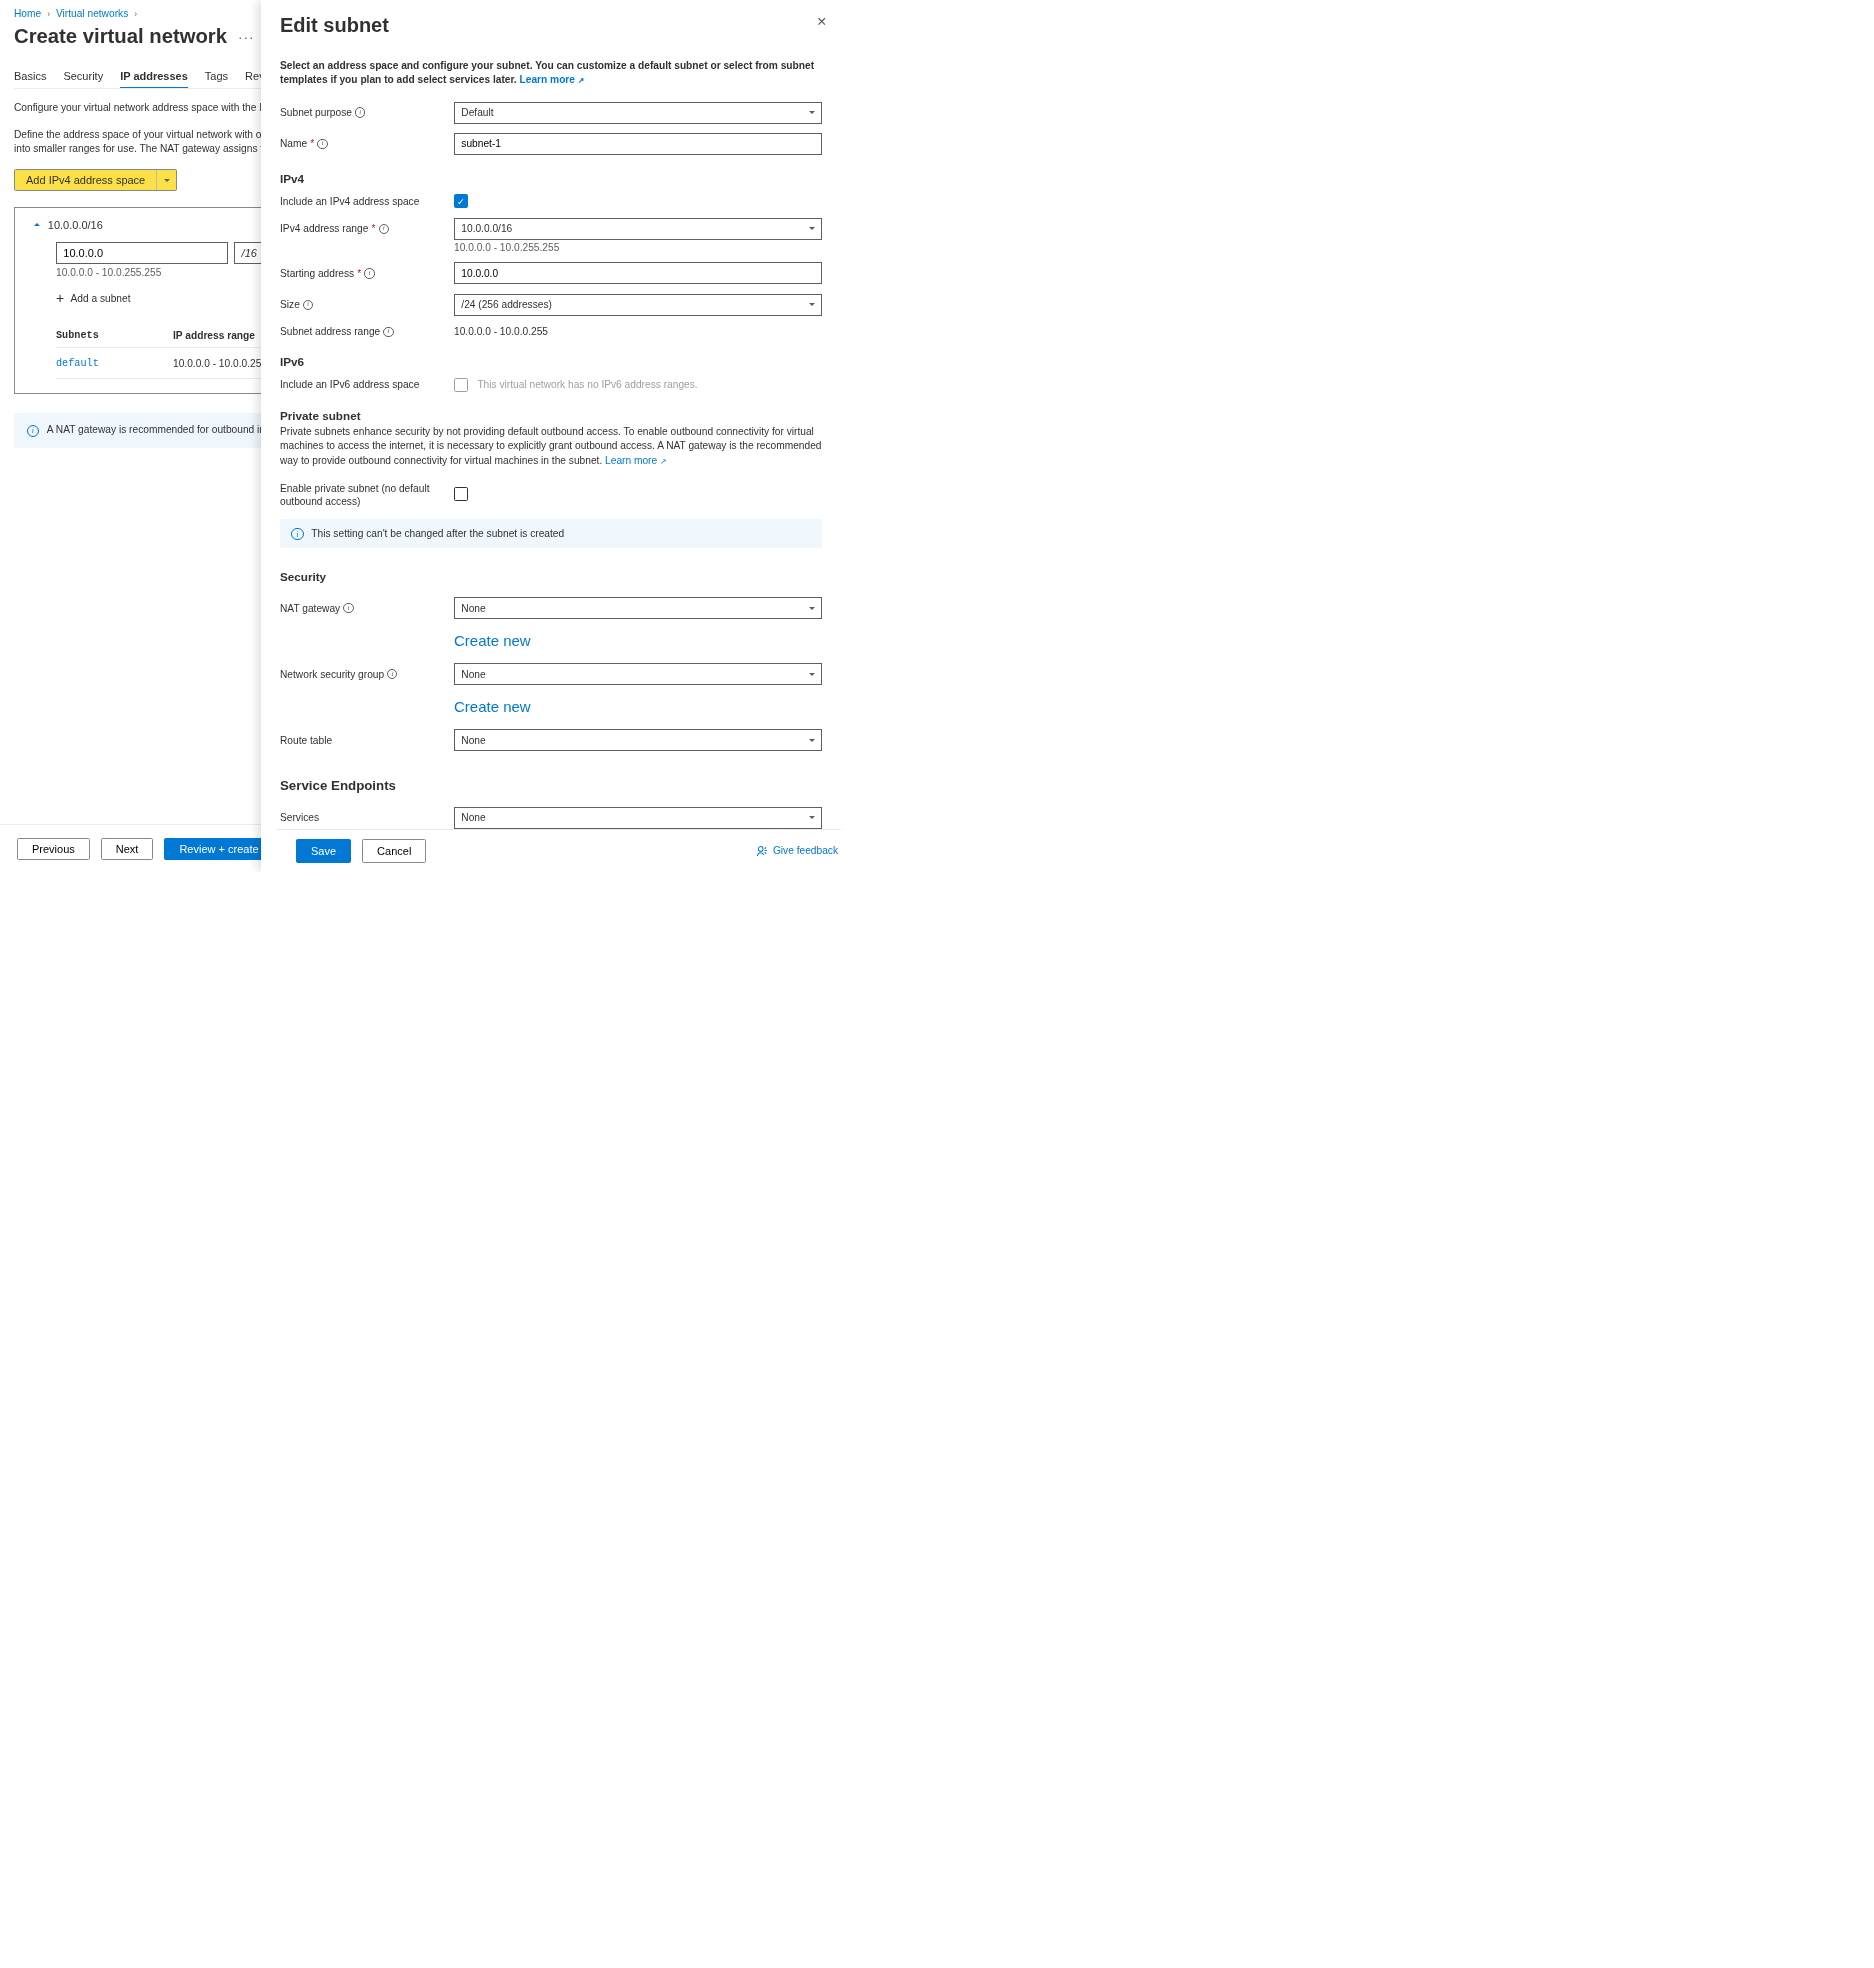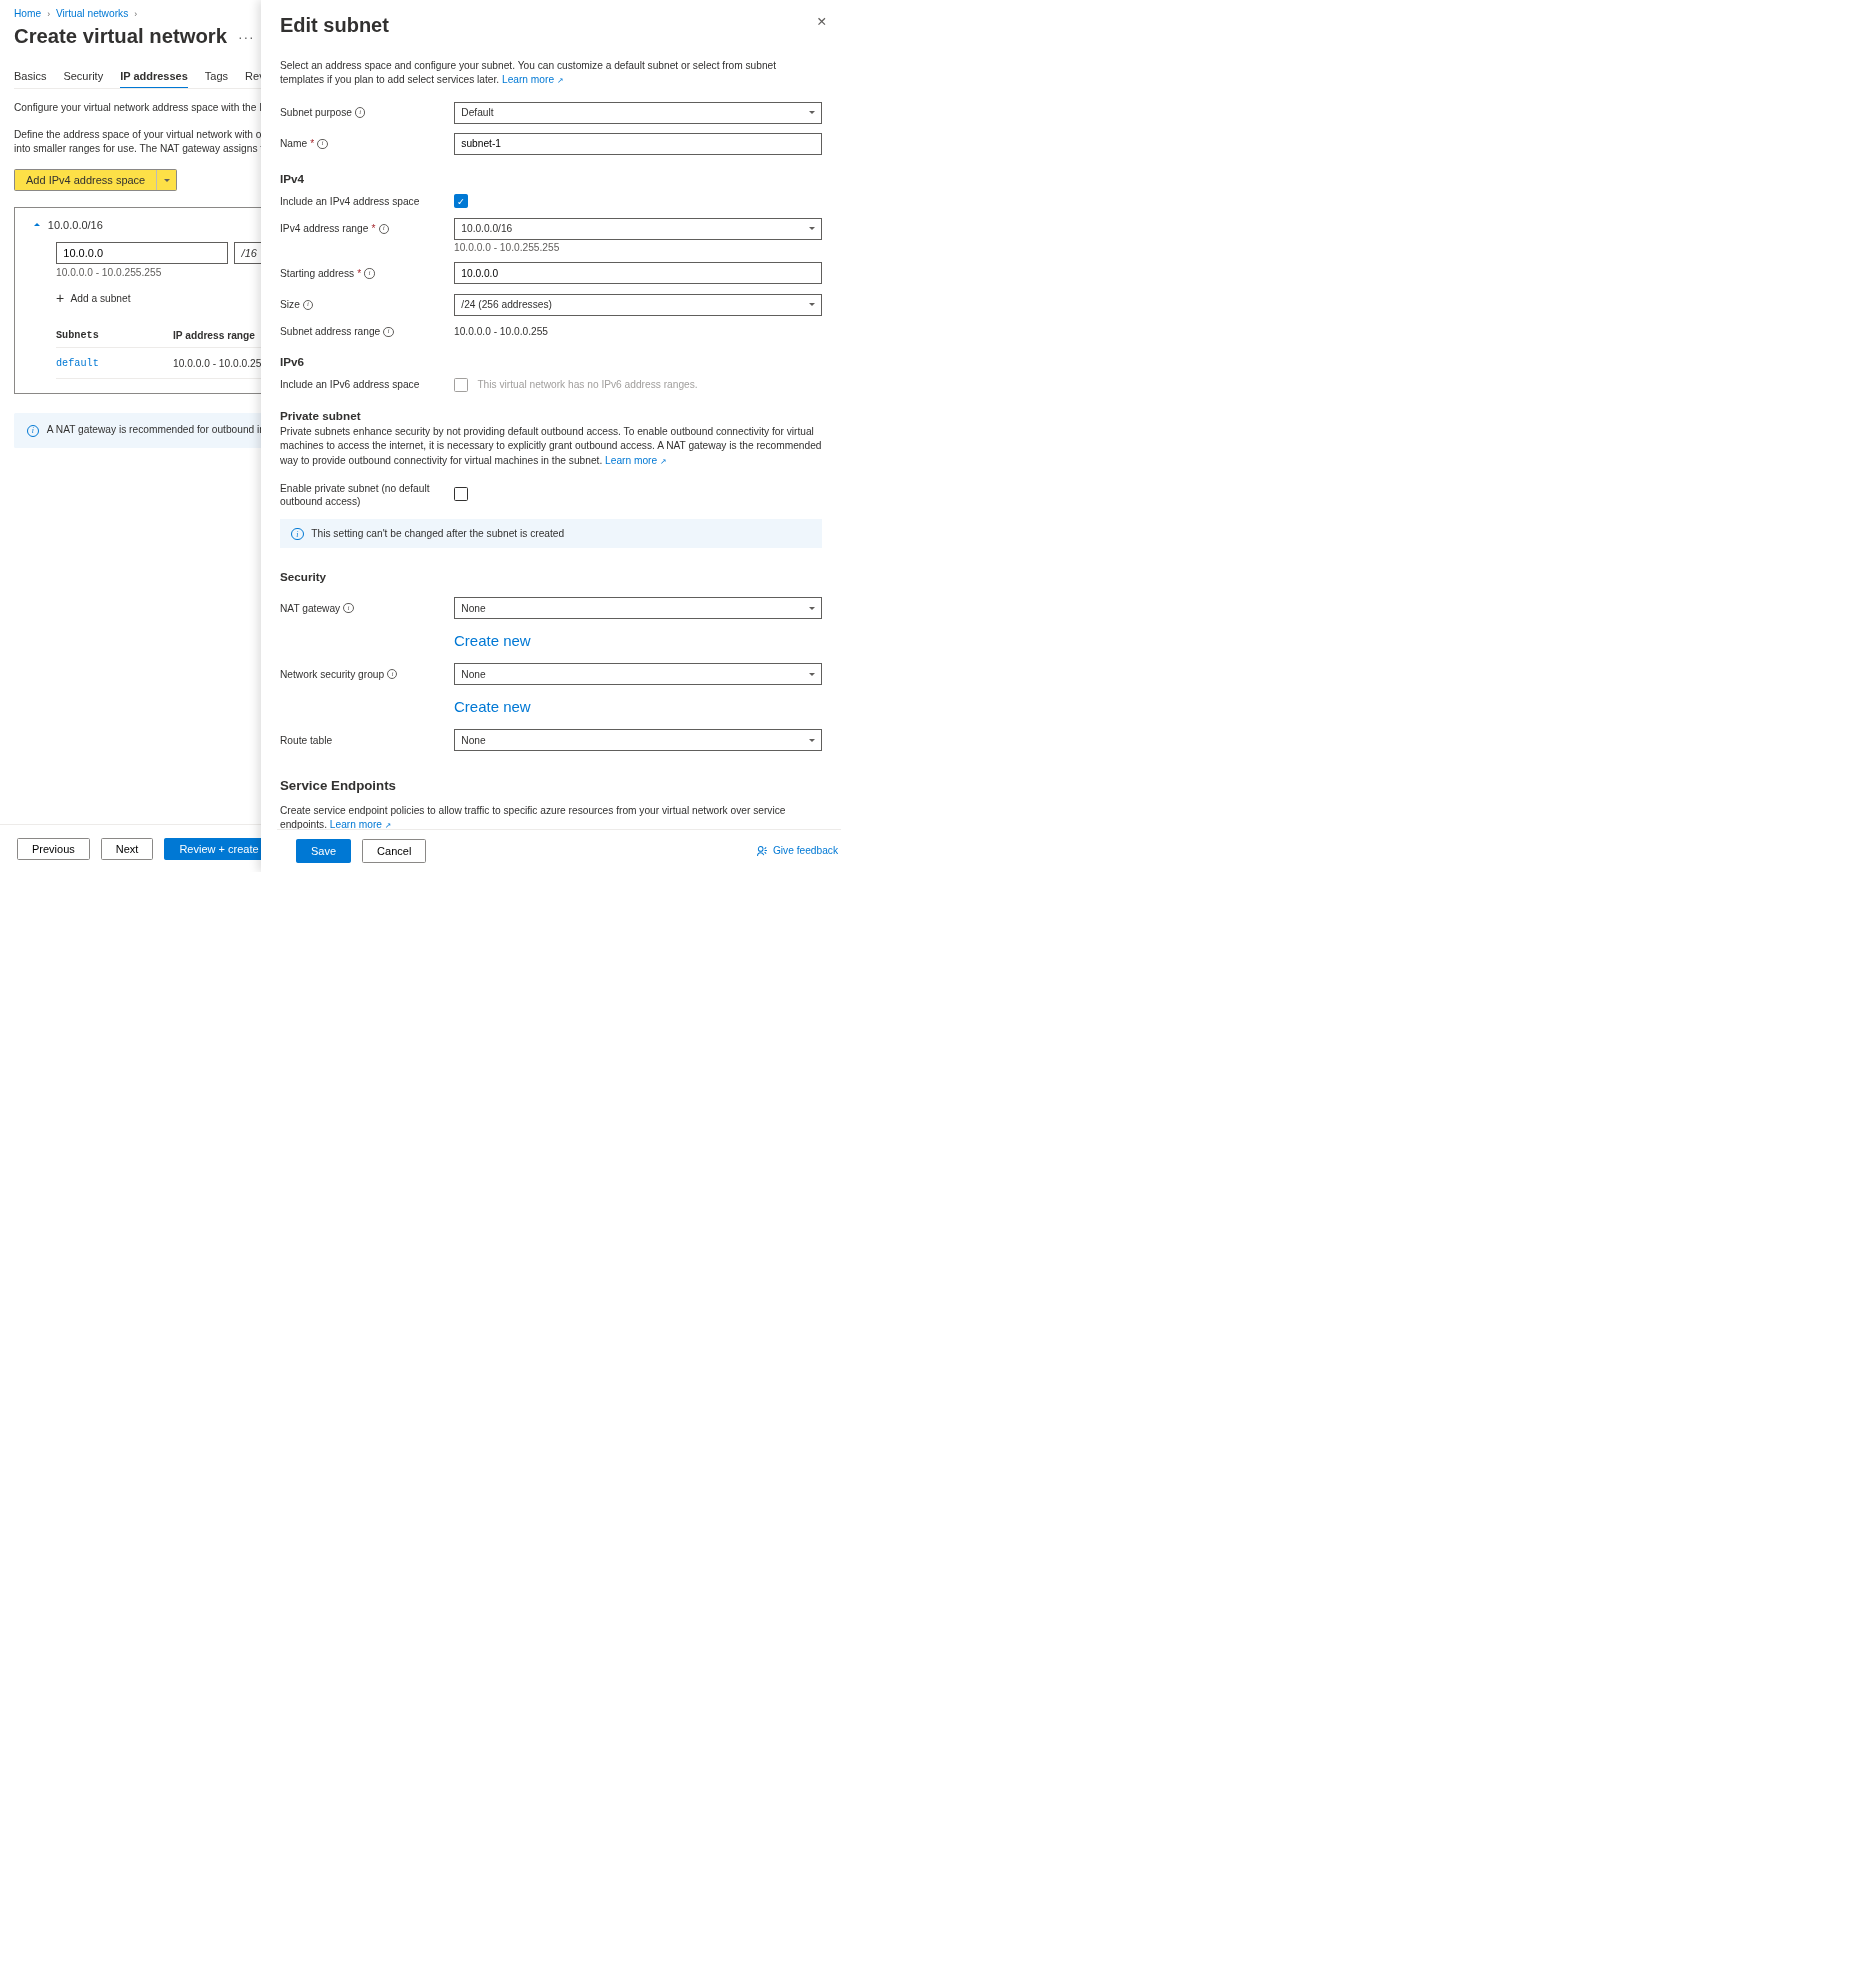--- a/index.html
+++ b/index.html
@@ -50,7 +50,7 @@
   .panel { position: absolute; top: 0; right: 0; width: 580px; height: 872px; background: #fff; box-shadow: -3.1px 0 9.4px rgba(0,0,0,0.14); padding: 14px 19px 47px 19px; overflow: hidden; }
   .panel h2 { font-size: 20px; font-weight: 600; }
   .close-x { position: absolute; top: 14px; right: 14px; font-size: 12.5px; color: #605e5c; cursor: pointer; }
-  .p-desc { font-size: 10.2px; color: #323130; line-height: 1.4; margin-top: 22px; }
+  .p-desc { font-size: 10.2px; color: #323130; line-height: 1.4; margin-top: 22px; font-weight: bold; }
   .lm { color: #0078d4; text-decoration: none; white-space: nowrap; }
   .ext { font-size: 7.8px; }
   

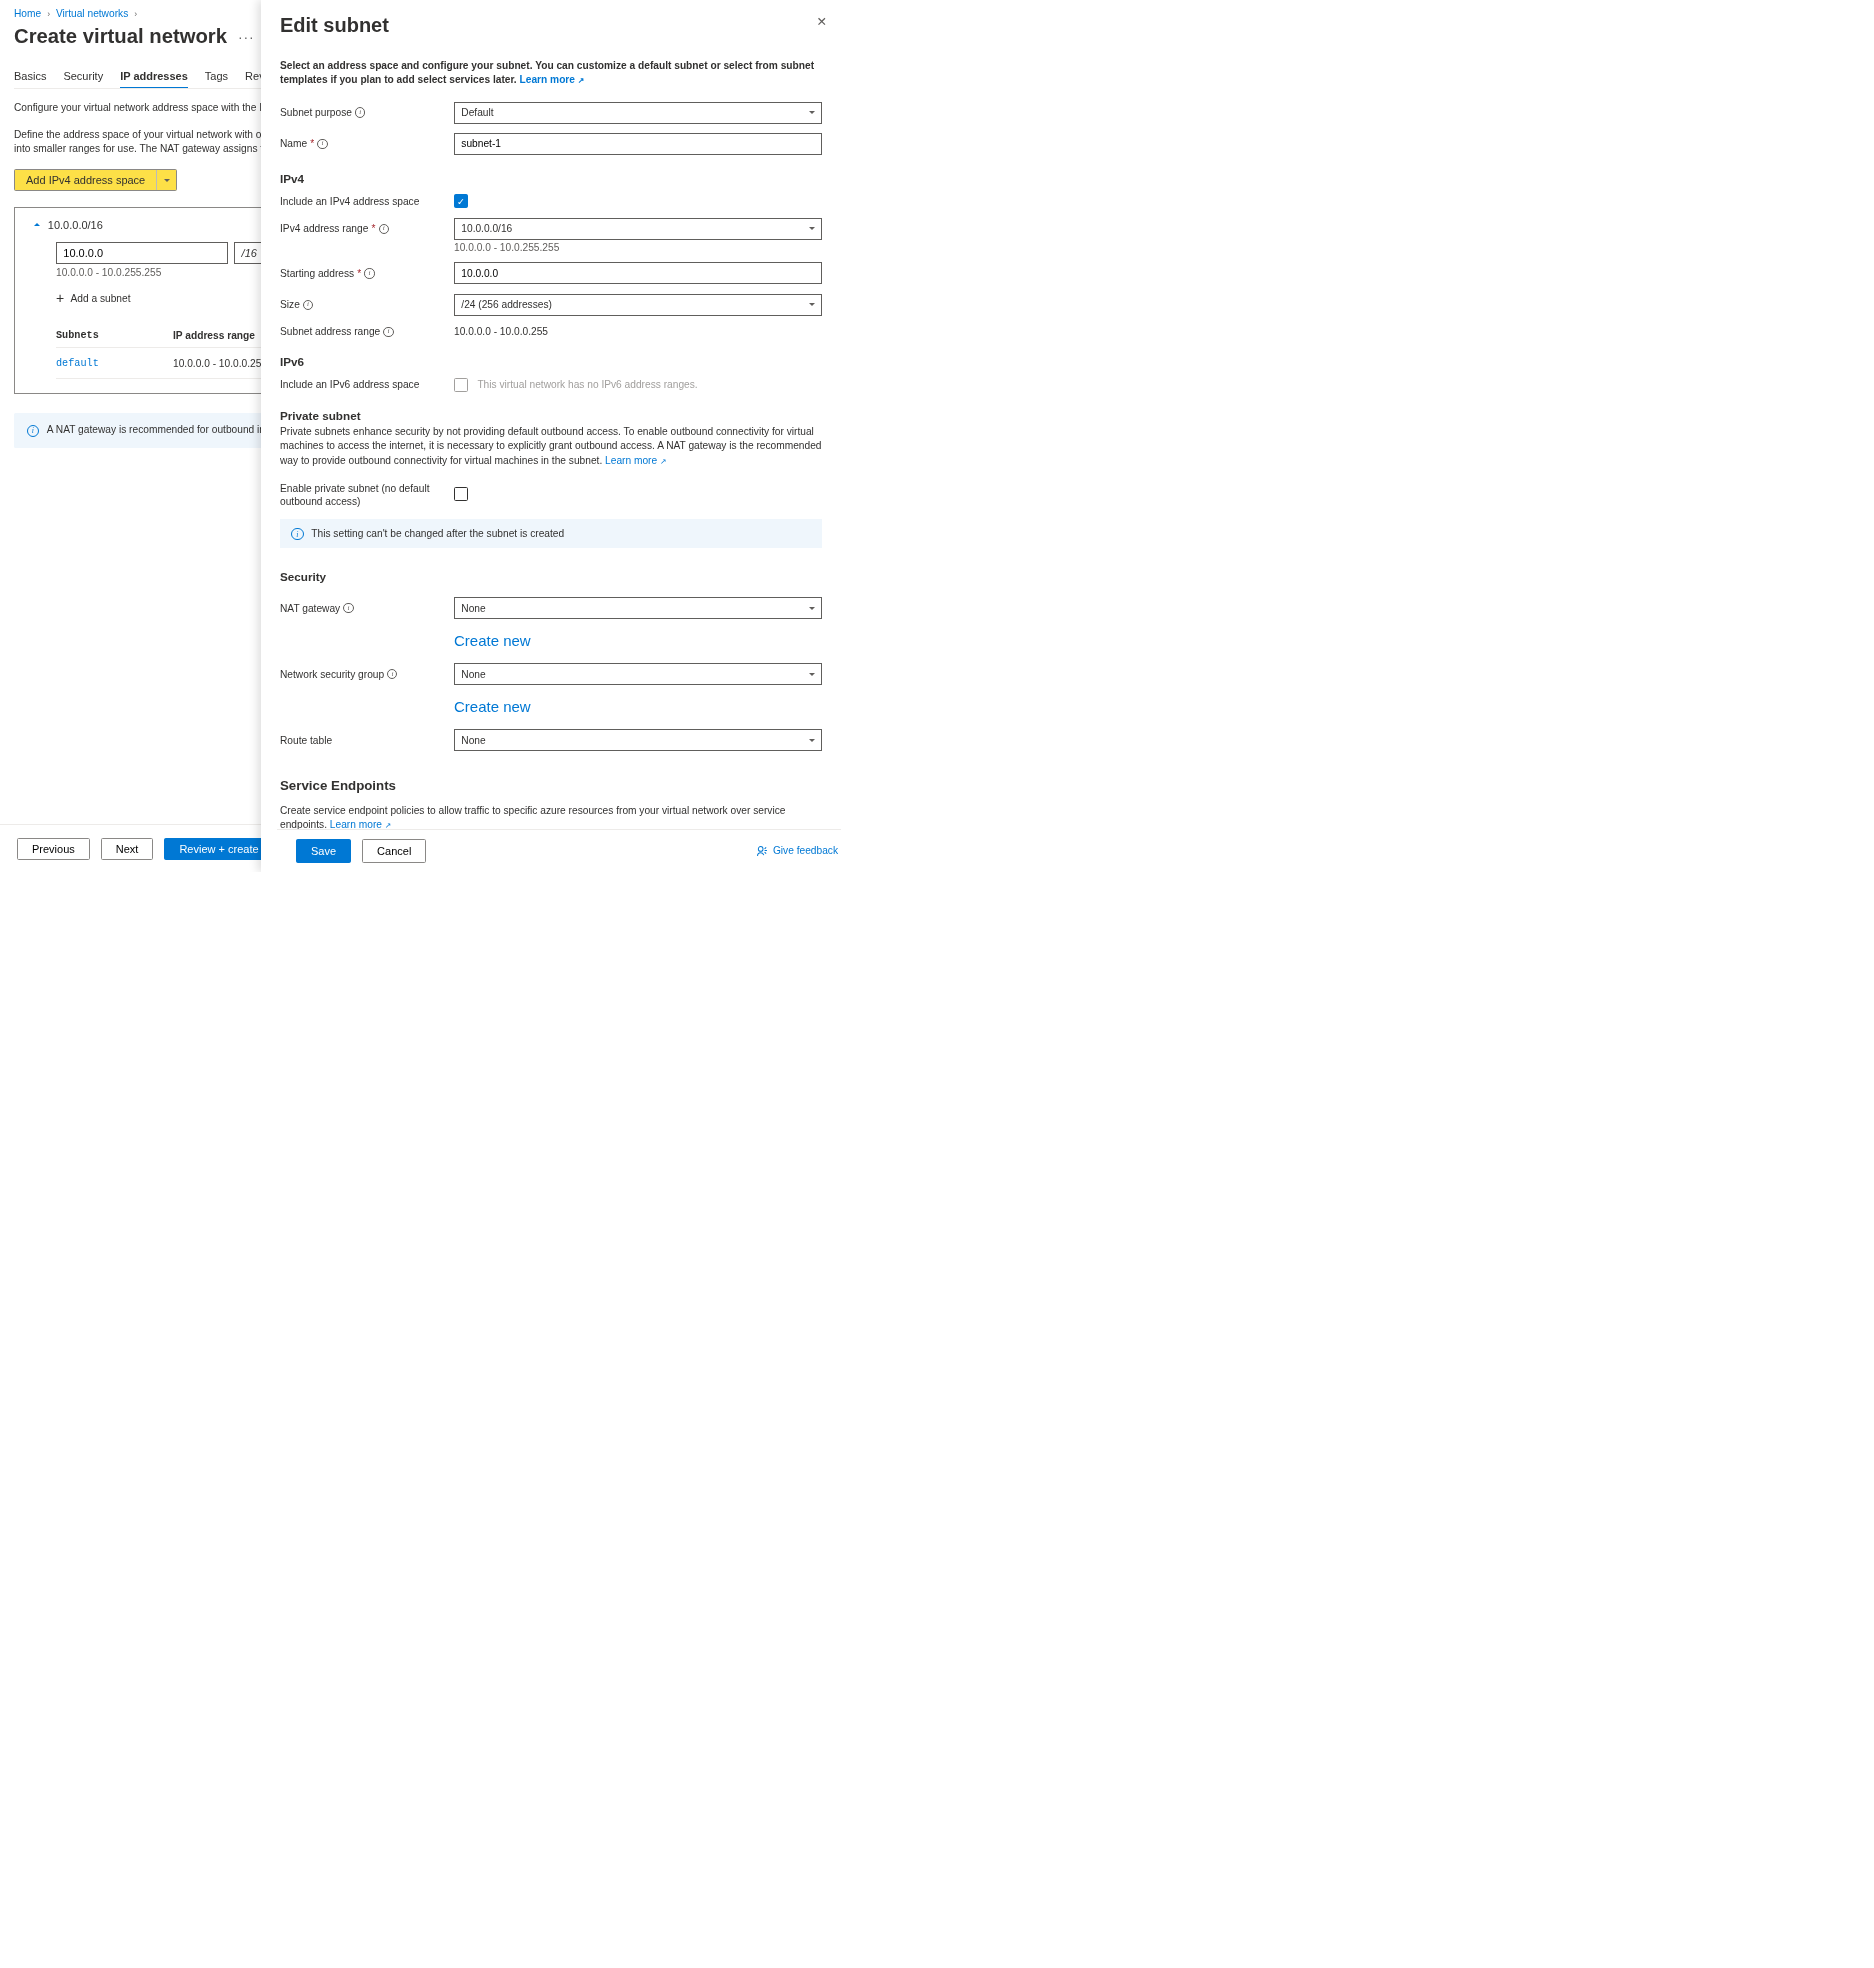--- a/index.html
+++ b/index.html
@@ -304,7 +304,6 @@
   </div>
 
   <div class="sec-hdr" style="font-size:13.3px;margin-top:26.6px">Service Endpoints</div>
-  <div class="sec-desc" style="margin-top:11px"><span>Create service endpoint policies to allow traffic to specific azure resources from your virtual network over service endpoints.  </span><a class="lm"><span>Learn more</span> <span class="ext">↗</span></a></div>
   <div class="form-row">
     <div class="form-lbl">
           <span>Services</span>

